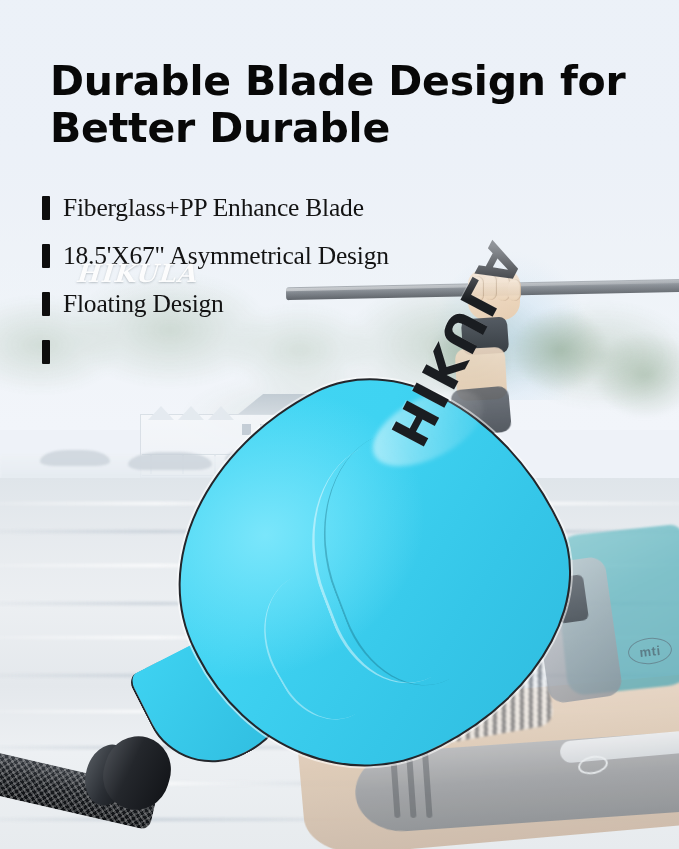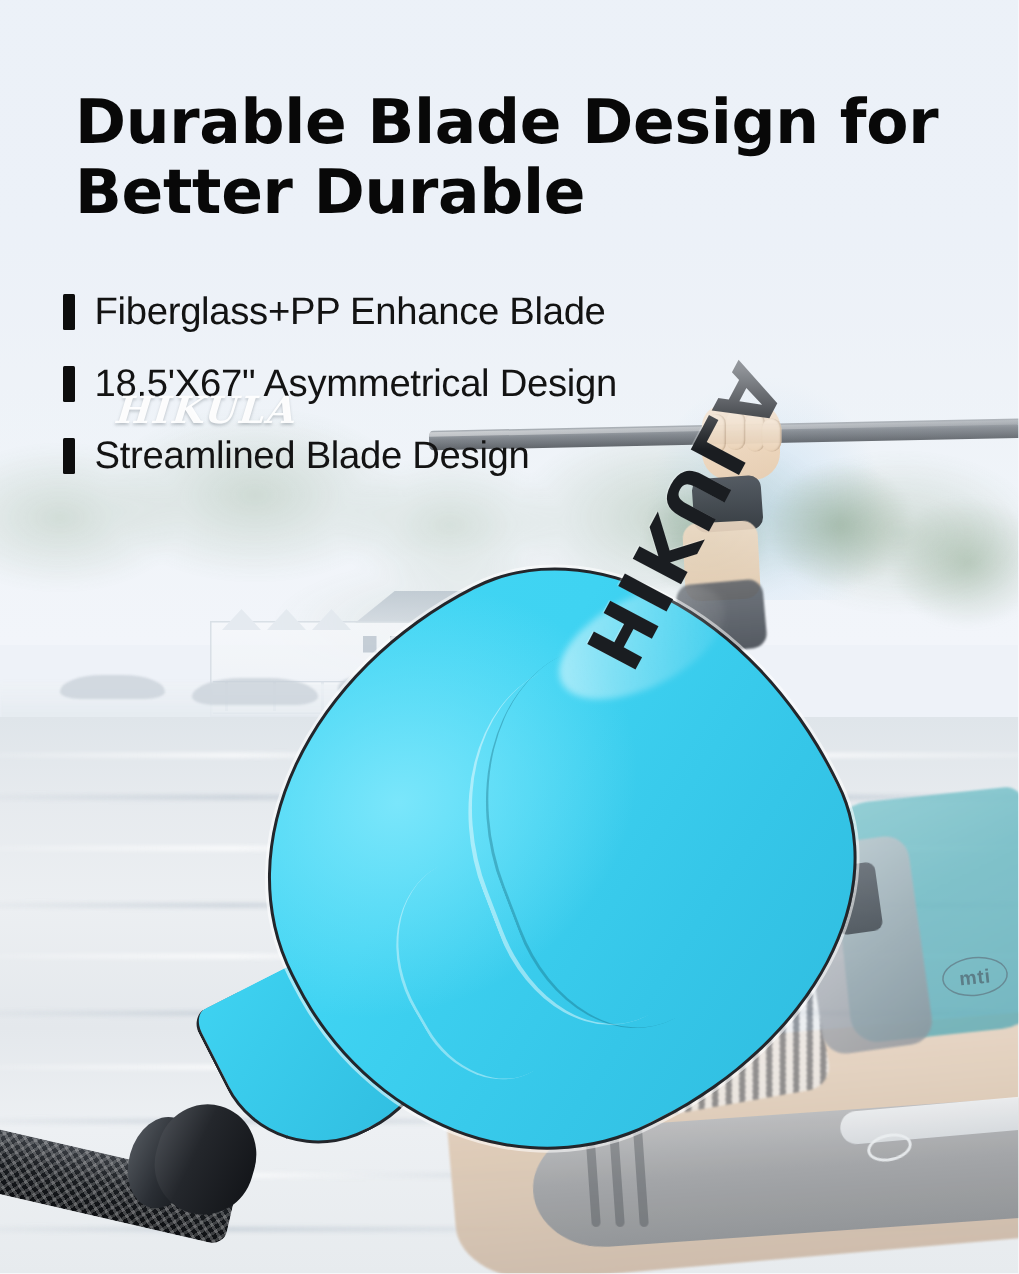--- a/index.html
+++ b/index.html
@@ -333,7 +333,7 @@
     width:8px;height:24px;background:#0d0d0d;flex:0 0 auto;margin-right:13px;border-radius:1px;
   }
   .bullet .txt{
-    font-family:Liberation Sans, sans-serif;
+    font-family:Liberation Serif, serif;
     font-weight:400;
     font-size:25.5px;
     letter-spacing:-.2px;

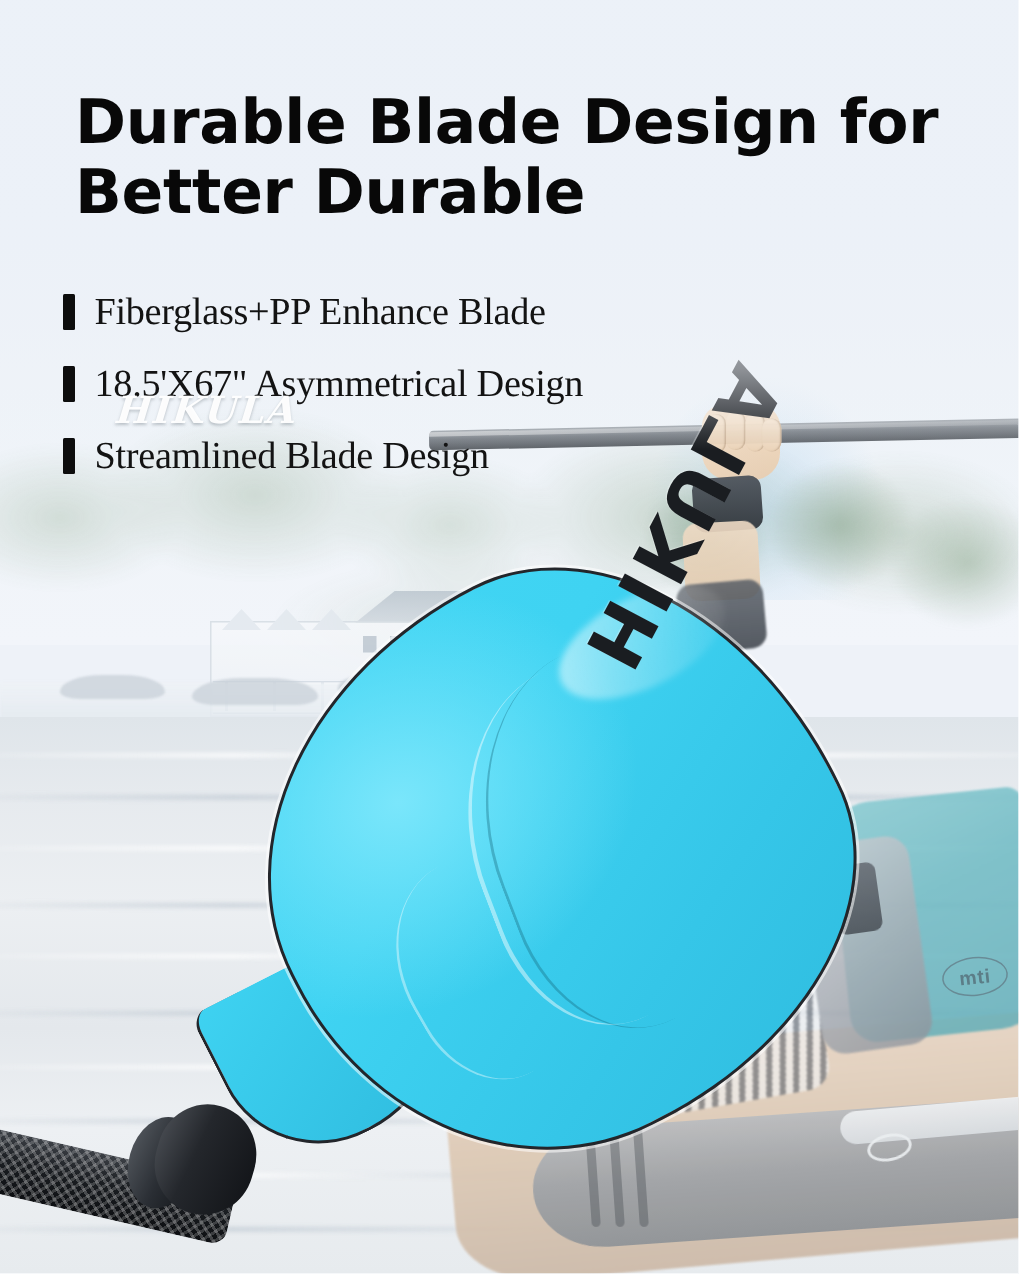--- a/index.html
+++ b/index.html
@@ -469,6 +469,10 @@
       </div>
       <div class="bullet">
         <div class="mark"></div>
+        <div class="txt">Floating Design</div>
+      </div>
+      <div class="bullet">
+        <div class="mark"></div>
         <div class="txt">Streamlined Blade Design</div>
       </div>
     </div>

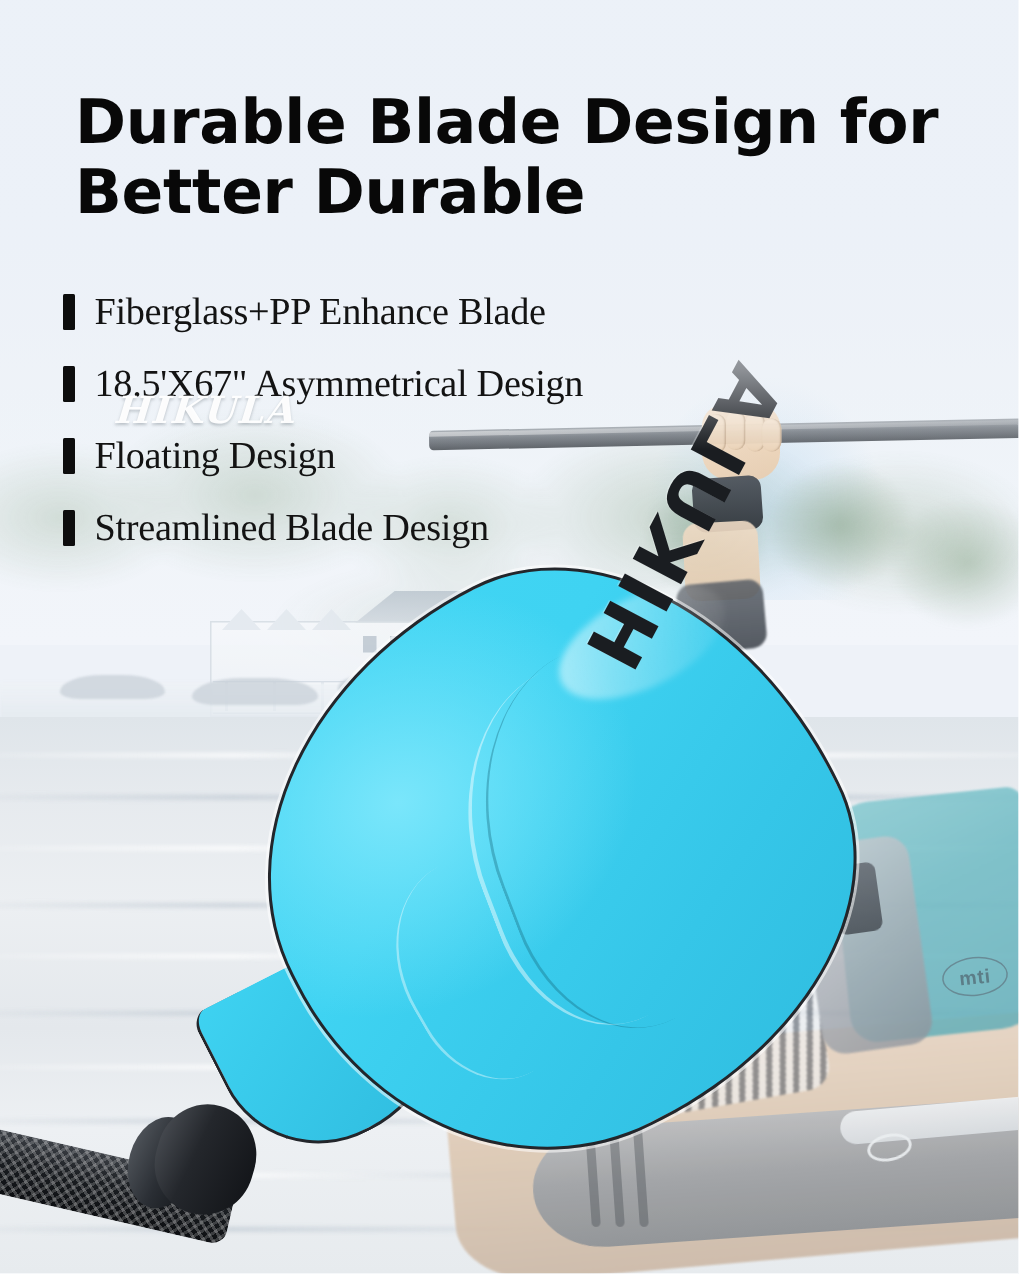--- a/index.html
+++ b/index.html
@@ -473,7 +473,6 @@
       </div>
       <div class="bullet">
         <div class="mark"></div>
-        <div class="txt">Streamlined Blade Design</div>
       </div>
     </div>
   </div>

